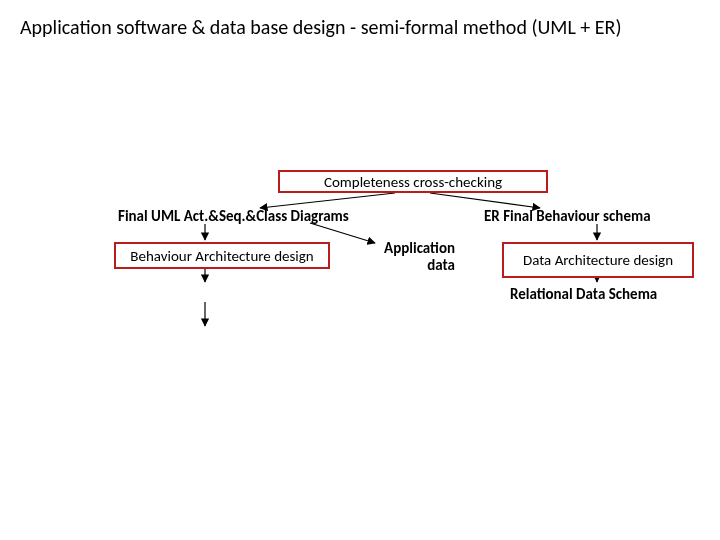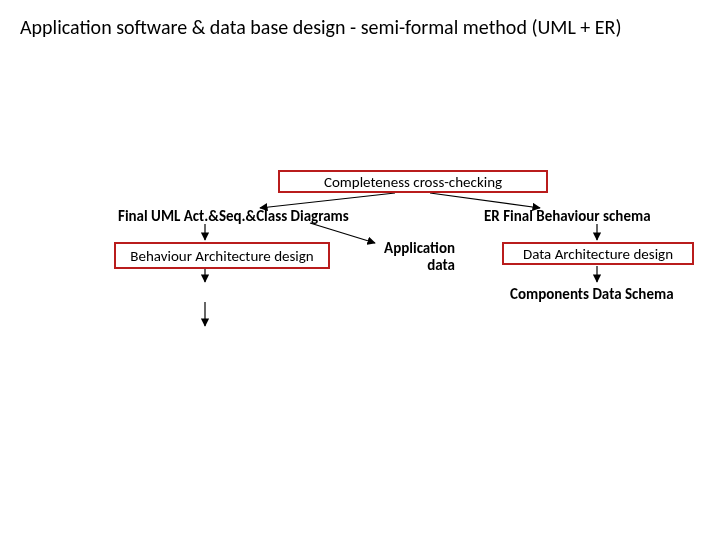--- a/index.html
+++ b/index.html
@@ -99,7 +99,7 @@
     <span>data</span>
   </div>
 
-  <div class="box" style="left:502px; top:242px; width:192px; height:23px;">Data Architecture design</div>
+  <div class="box" style="left:502px; top:242px; width:192px; height:36px;">Data Architecture design</div>
 
 
   <div class="label" style="left:510px; top:285px;">Components Data Schema</div>

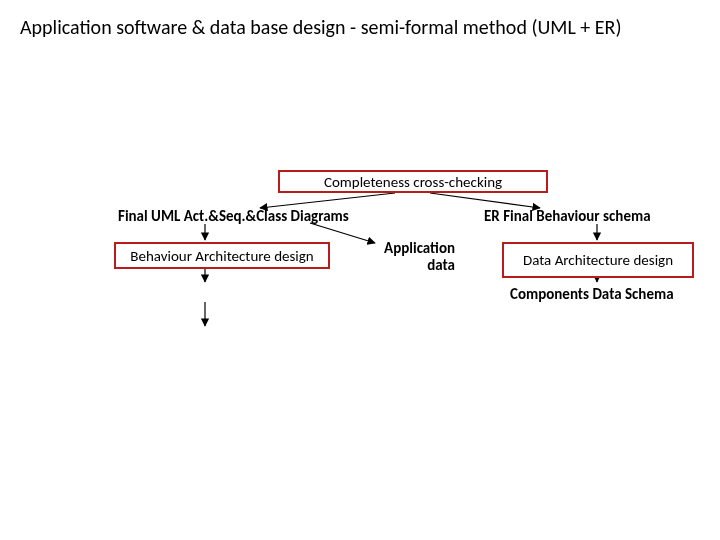--- a/index.html
+++ b/index.html
@@ -102,7 +102,7 @@
   <div class="box" style="left:502px; top:242px; width:192px; height:36px;">Data Architecture design</div>
 
 
-  <div class="label" style="left:510px; top:285px;">Components Data Schema</div>
+  <div class="label" style="left:510px; top:285px;">Relational Data Schema</div>
 
 </div>
 

